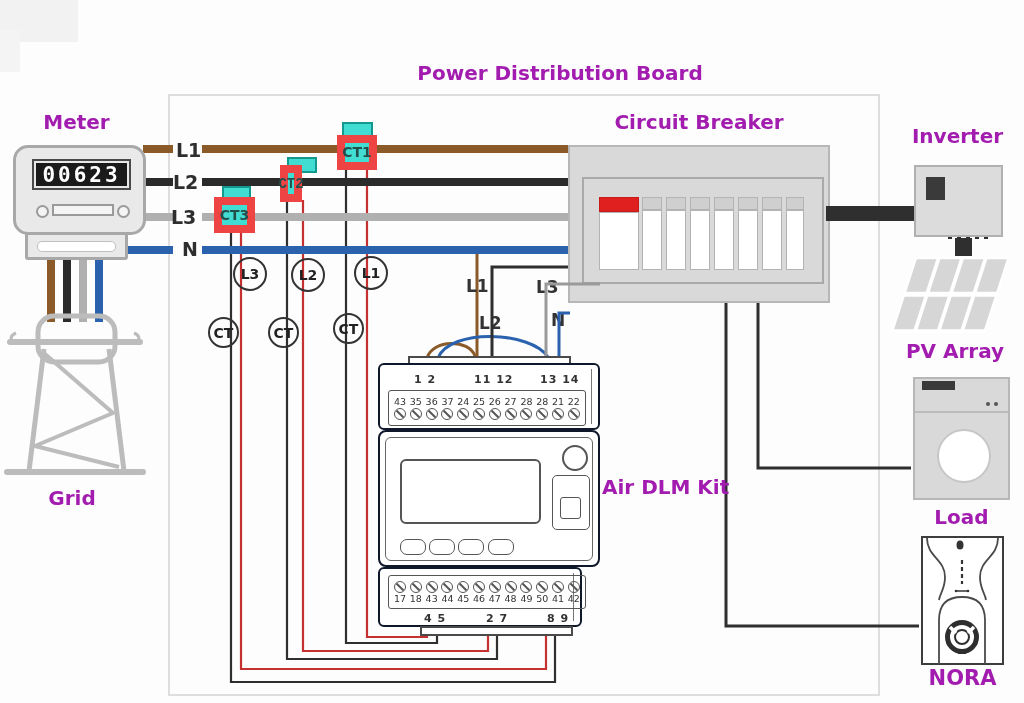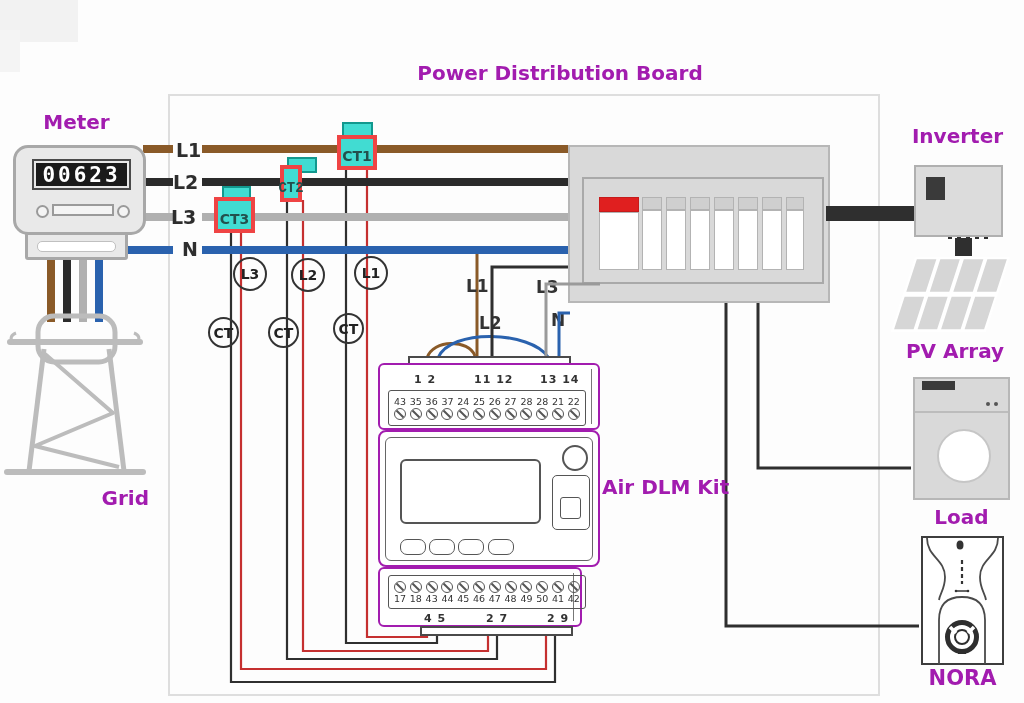--- a/index.html
+++ b/index.html
@@ -145,6 +145,7 @@
   <div class="abs z3 lbl seclbl" style="left:240px;top:61px;width:640px;text-align:center;">Power Distribution Board</div>
   <div class="abs z3 lbl seclbl" style="left:10px;top:110px;width:133px;text-align:center;">Meter</div>
   <div class="abs z3 lbl seclbl" style="left:13px;top:486px;width:136px;text-align:right;">Grid</div>
+  <div class="abs z3 lbl seclbl" style="left:568px;top:110px;width:262px;text-align:center;">Circuit Breaker</div>
   <div class="abs z3 lbl seclbl" style="left:905px;top:124px;width:105px;text-align:center;">Inverter</div>
   <div class="abs z3 lbl seclbl" style="left:895px;top:339px;width:120px;text-align:center;">PV Array</div>
   <div class="abs z3 lbl seclbl" style="left:913px;top:505px;width:97px;text-align:center;">Load</div>

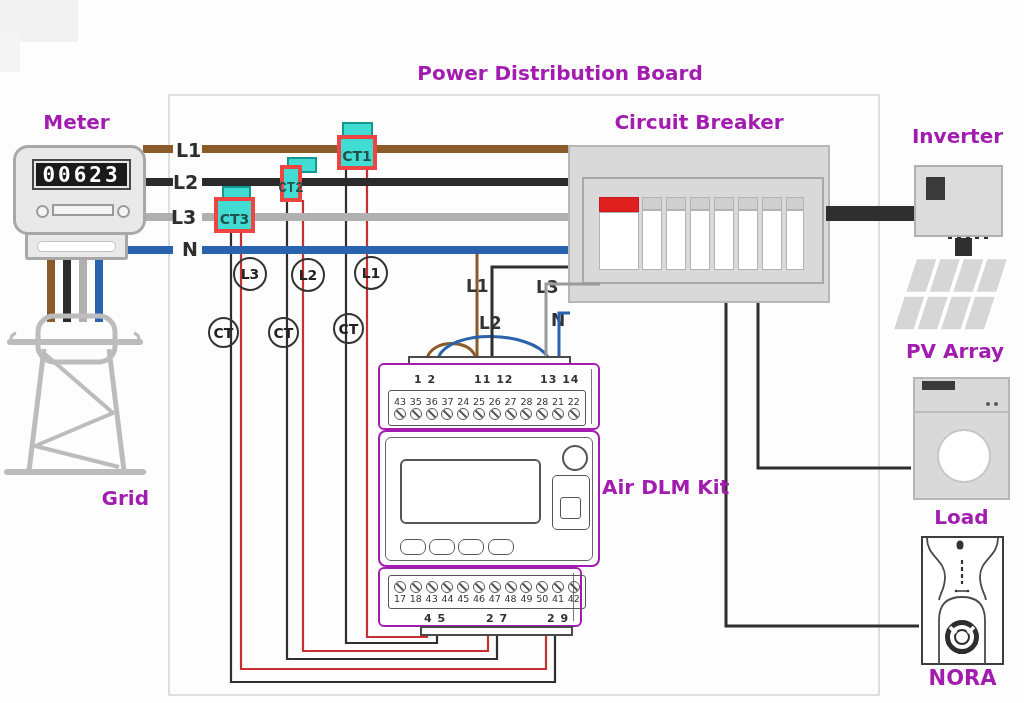--- a/index.html
+++ b/index.html
@@ -24,7 +24,7 @@
   .m-slot{background:#fff;border:1px solid #c0c0c0;border-radius:5px;}
   
   .ctcap{background:#41dcd2;border:2px solid #12988e;}
-  .ctbox{background:#41dcd2;border:4px solid #ef4444;display:flex;align-items:flex-end;justify-content:center;
+  .ctbox{background:#41dcd2;border:8px solid #ef4444;display:flex;align-items:flex-end;justify-content:center;
     font-size:14px;font-weight:600;color:#23504d;padding-bottom:2px;box-sizing:border-box;}
   
   .tagc{border:2px solid #333;border-radius:50%;background:transparent;display:flex;align-items:center;

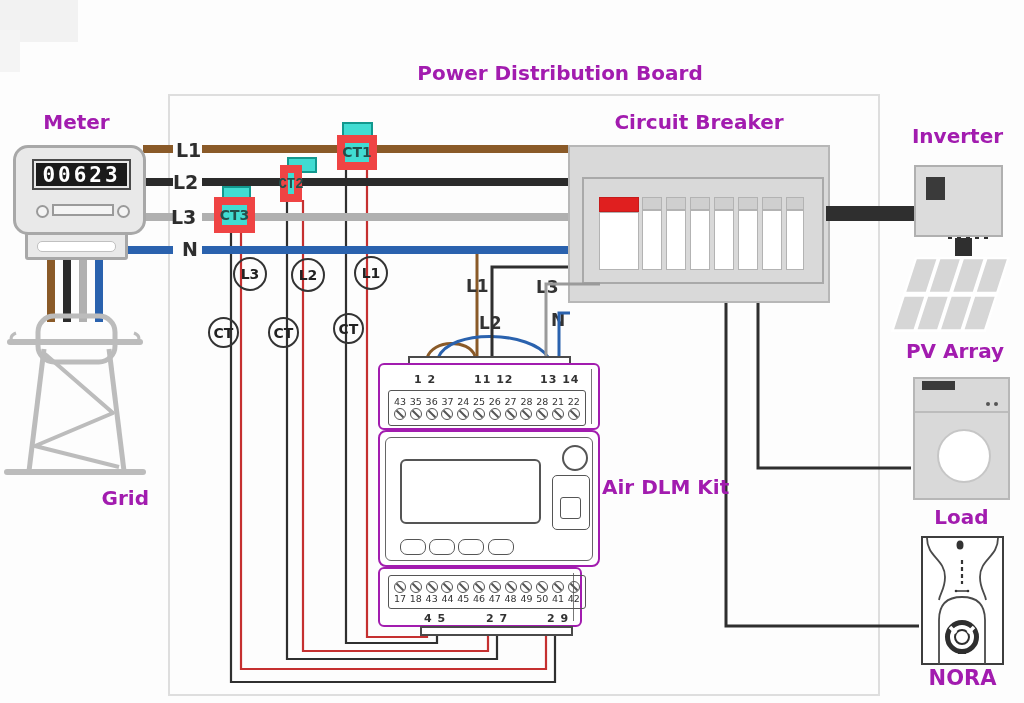--- a/index.html
+++ b/index.html
@@ -36,7 +36,7 @@
   .mod-top-red{background:#e01f1f;border:1px solid #c51b1b;box-sizing:border-box;}
   .mod-top-gray{background:#cfcfcf;border:1px solid #b3b3b3;box-sizing:border-box;}
   
-  .dlm-block{background:#fff;border:2px solid #a21caf;border-radius:6px;box-sizing:border-box;}
+  .dlm-block{background:#fff;border:2px solid #0f172a;border-radius:6px;box-sizing:border-box;}
   .dlm-tab{background:#fff;border:2px solid #4a4a4a;box-sizing:border-box;}
   .dlm-strip{border:1.5px solid #555;border-radius:3px;box-sizing:border-box;display:flex;
     align-items:center;justify-content:space-between;padding:1px 5px;}

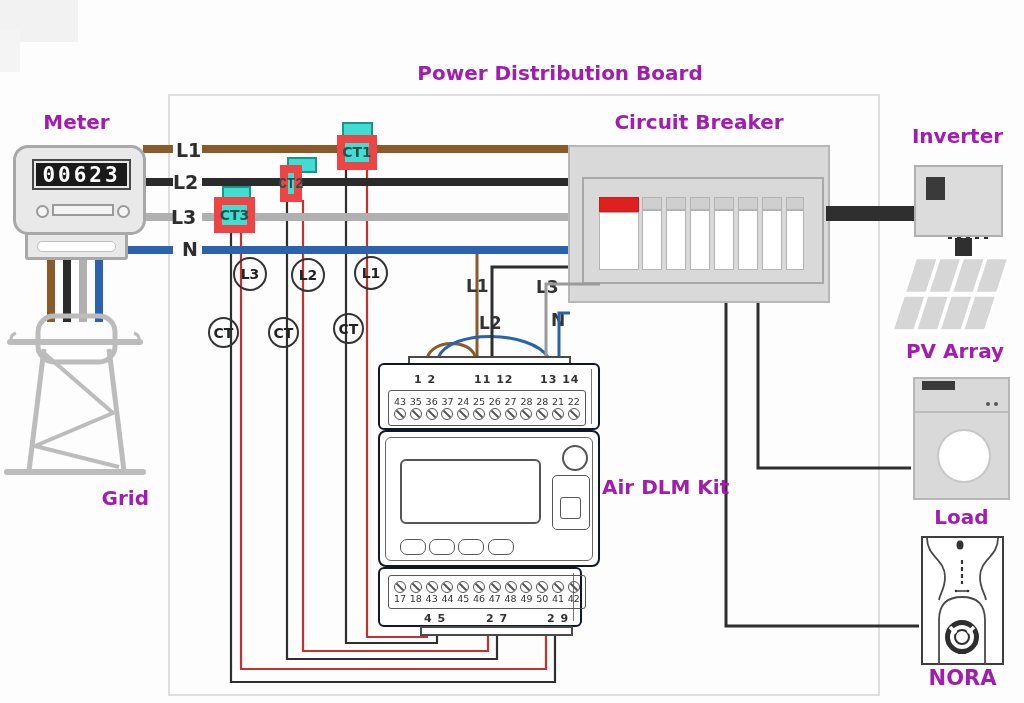--- a/index.html
+++ b/index.html
@@ -144,7 +144,7 @@
 
   <div class="abs z3 lbl seclbl" style="left:240px;top:61px;width:640px;text-align:center;">Power Distribution Board</div>
   <div class="abs z3 lbl seclbl" style="left:10px;top:110px;width:133px;text-align:center;">Meter</div>
-  <div class="abs z3 lbl seclbl" style="left:13px;top:486px;width:136px;text-align:right;">Grid</div>
+  <div class="abs z3 lbl seclbl" style="left:4px;top:486px;width:136px;text-align:center;">Grid</div>
   <div class="abs z3 lbl seclbl" style="left:568px;top:110px;width:262px;text-align:center;">Circuit Breaker</div>
   <div class="abs z3 lbl seclbl" style="left:905px;top:124px;width:105px;text-align:center;">Inverter</div>
   <div class="abs z3 lbl seclbl" style="left:895px;top:339px;width:120px;text-align:center;">PV Array</div>

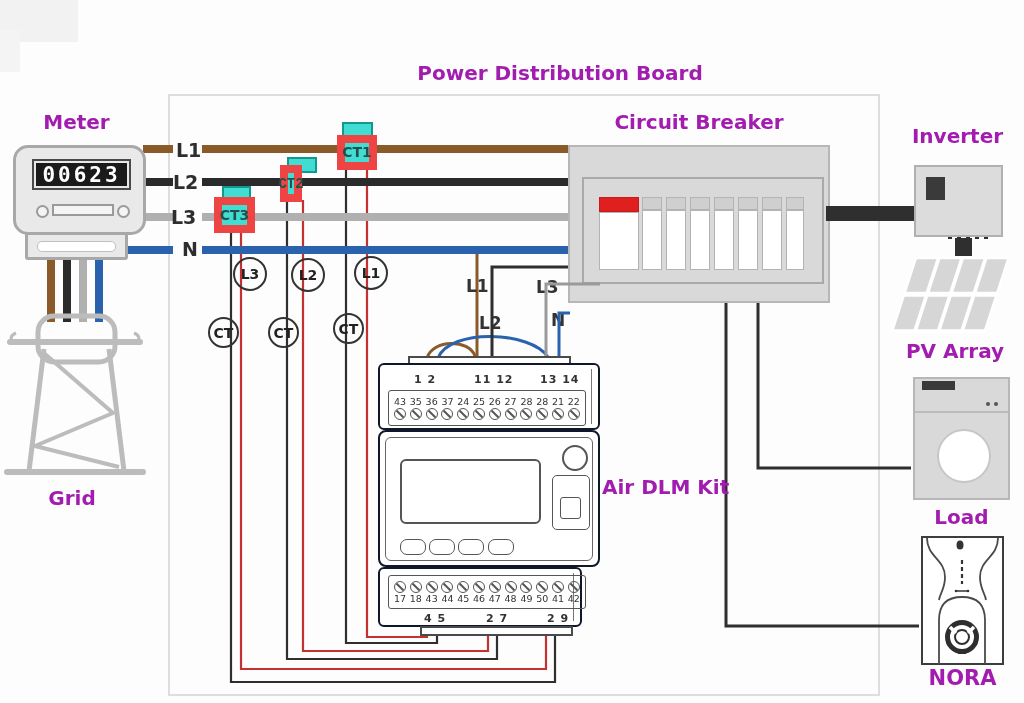--- a/index.html
+++ b/index.html
@@ -358,7 +358,7 @@
     </div>
     <span class="abs grouplbl" style="left:44px;top:43px;">4 5</span>
     <span class="abs grouplbl" style="left:106px;top:43px;">2 7</span>
-    <span class="abs grouplbl" style="left:167px;top:43px;">2 9</span>
+    <span class="abs grouplbl" style="left:167px;top:43px;">8 9</span>
   </div>
   <div class="abs z3 dlm-tab" style="left:420px;top:626px;width:153px;height:10px;"></div>
 

